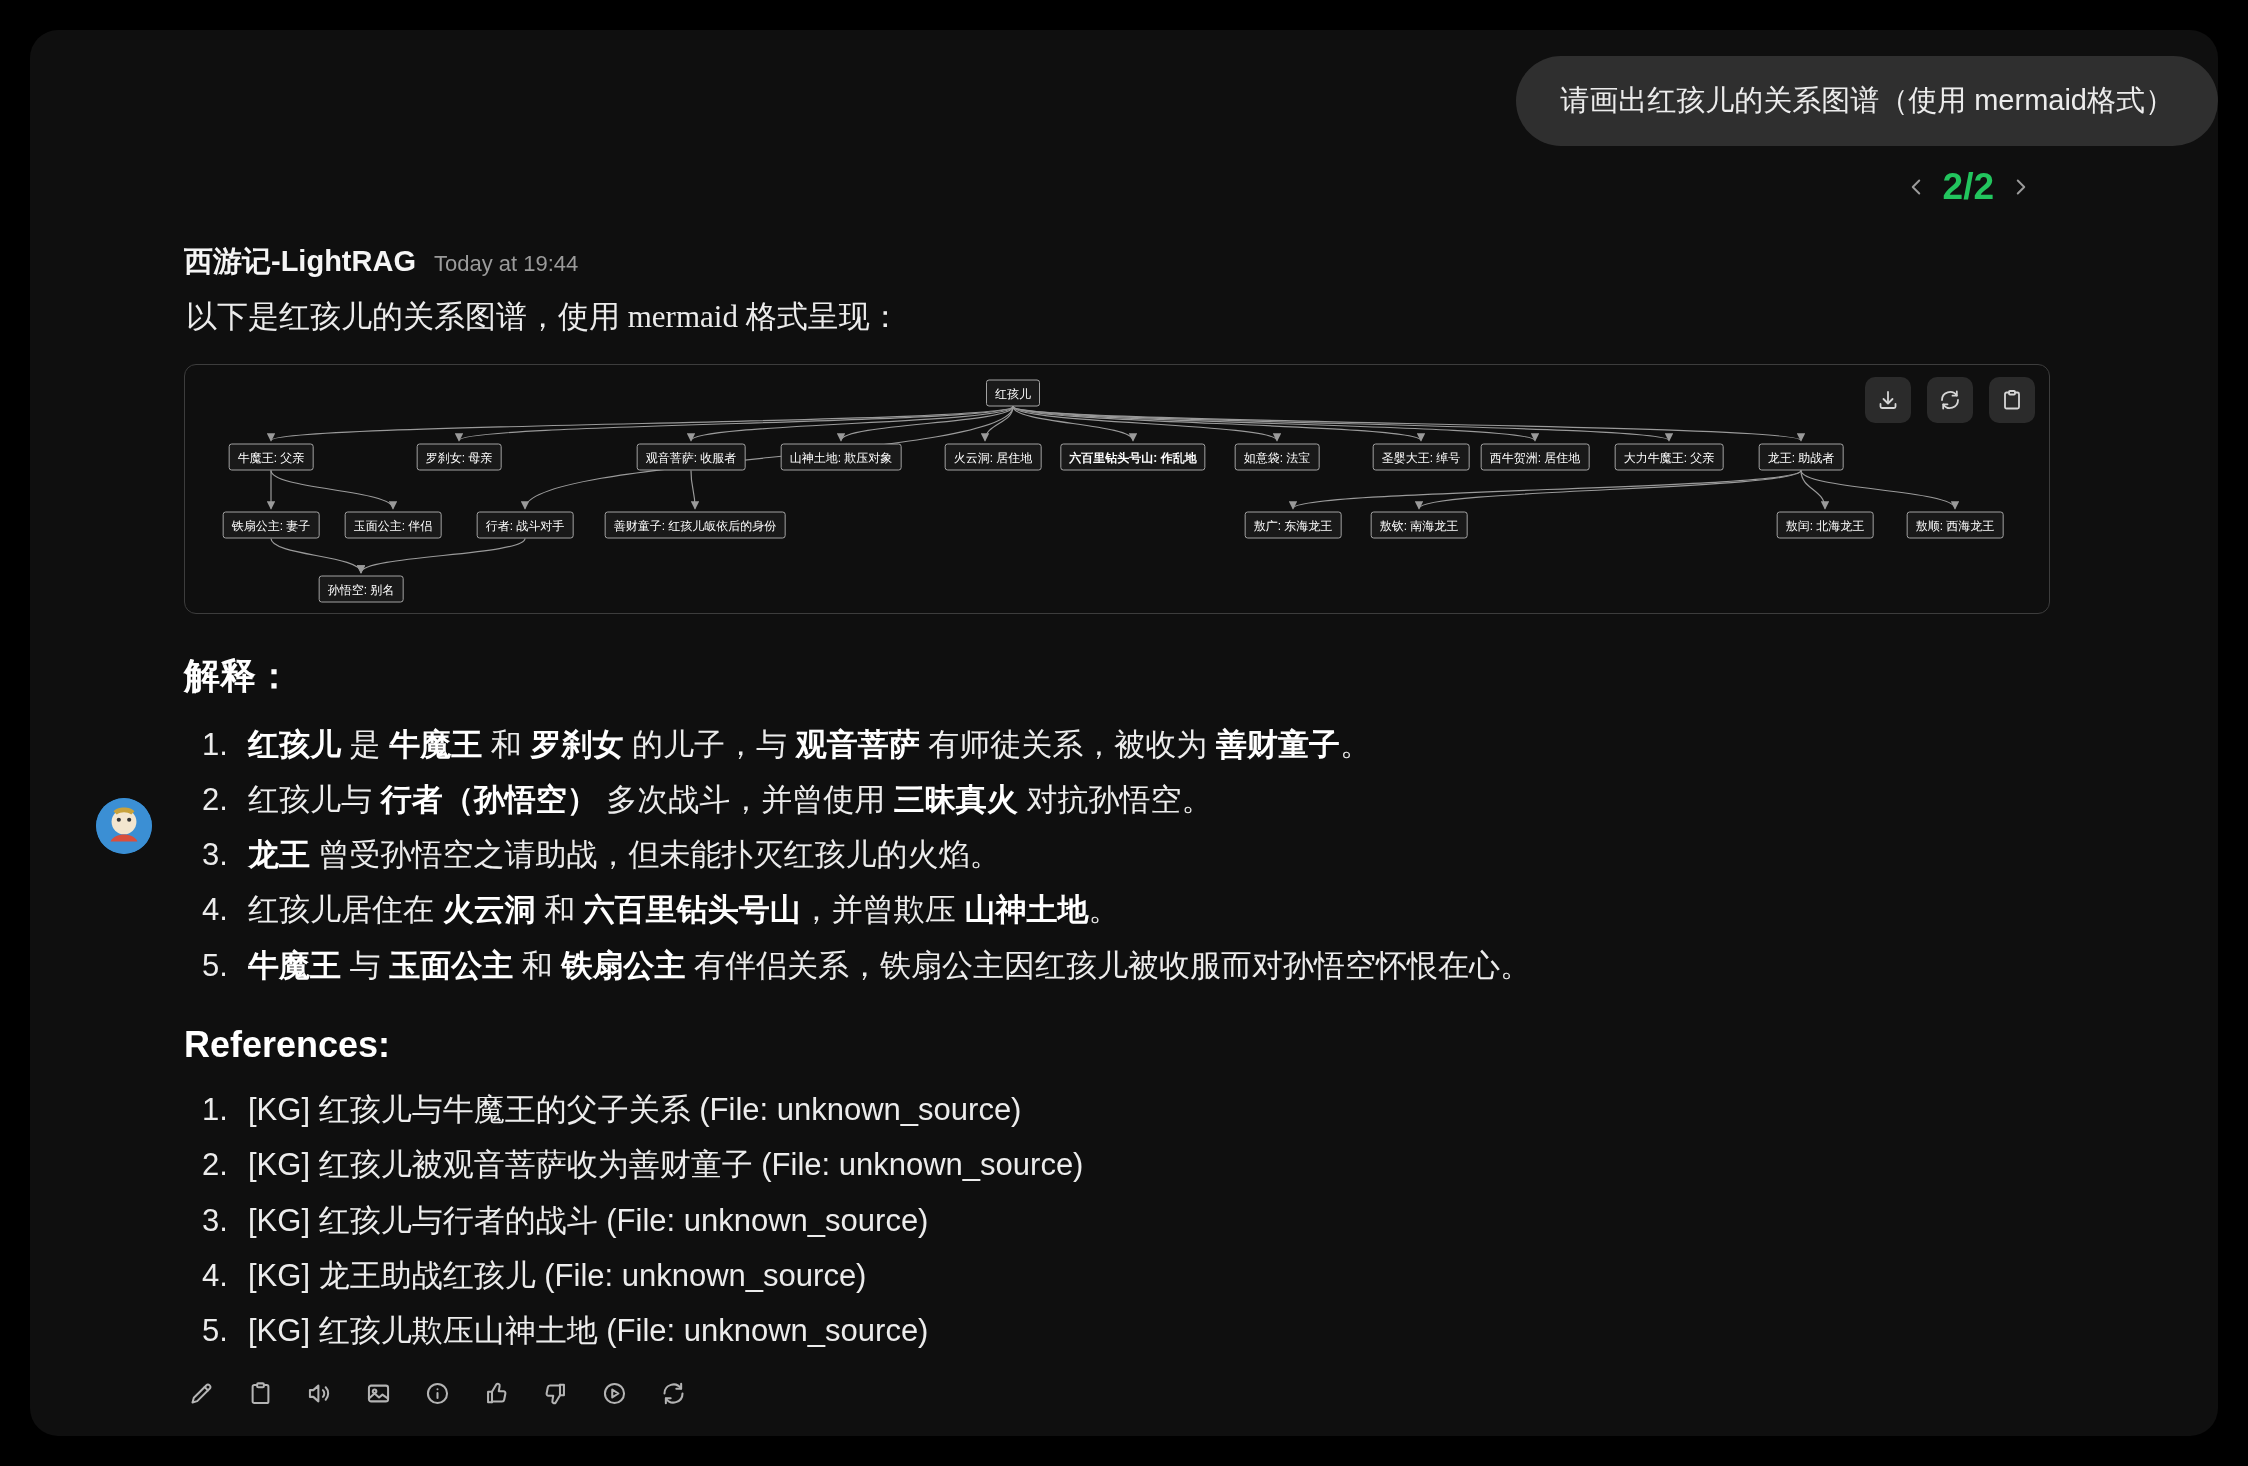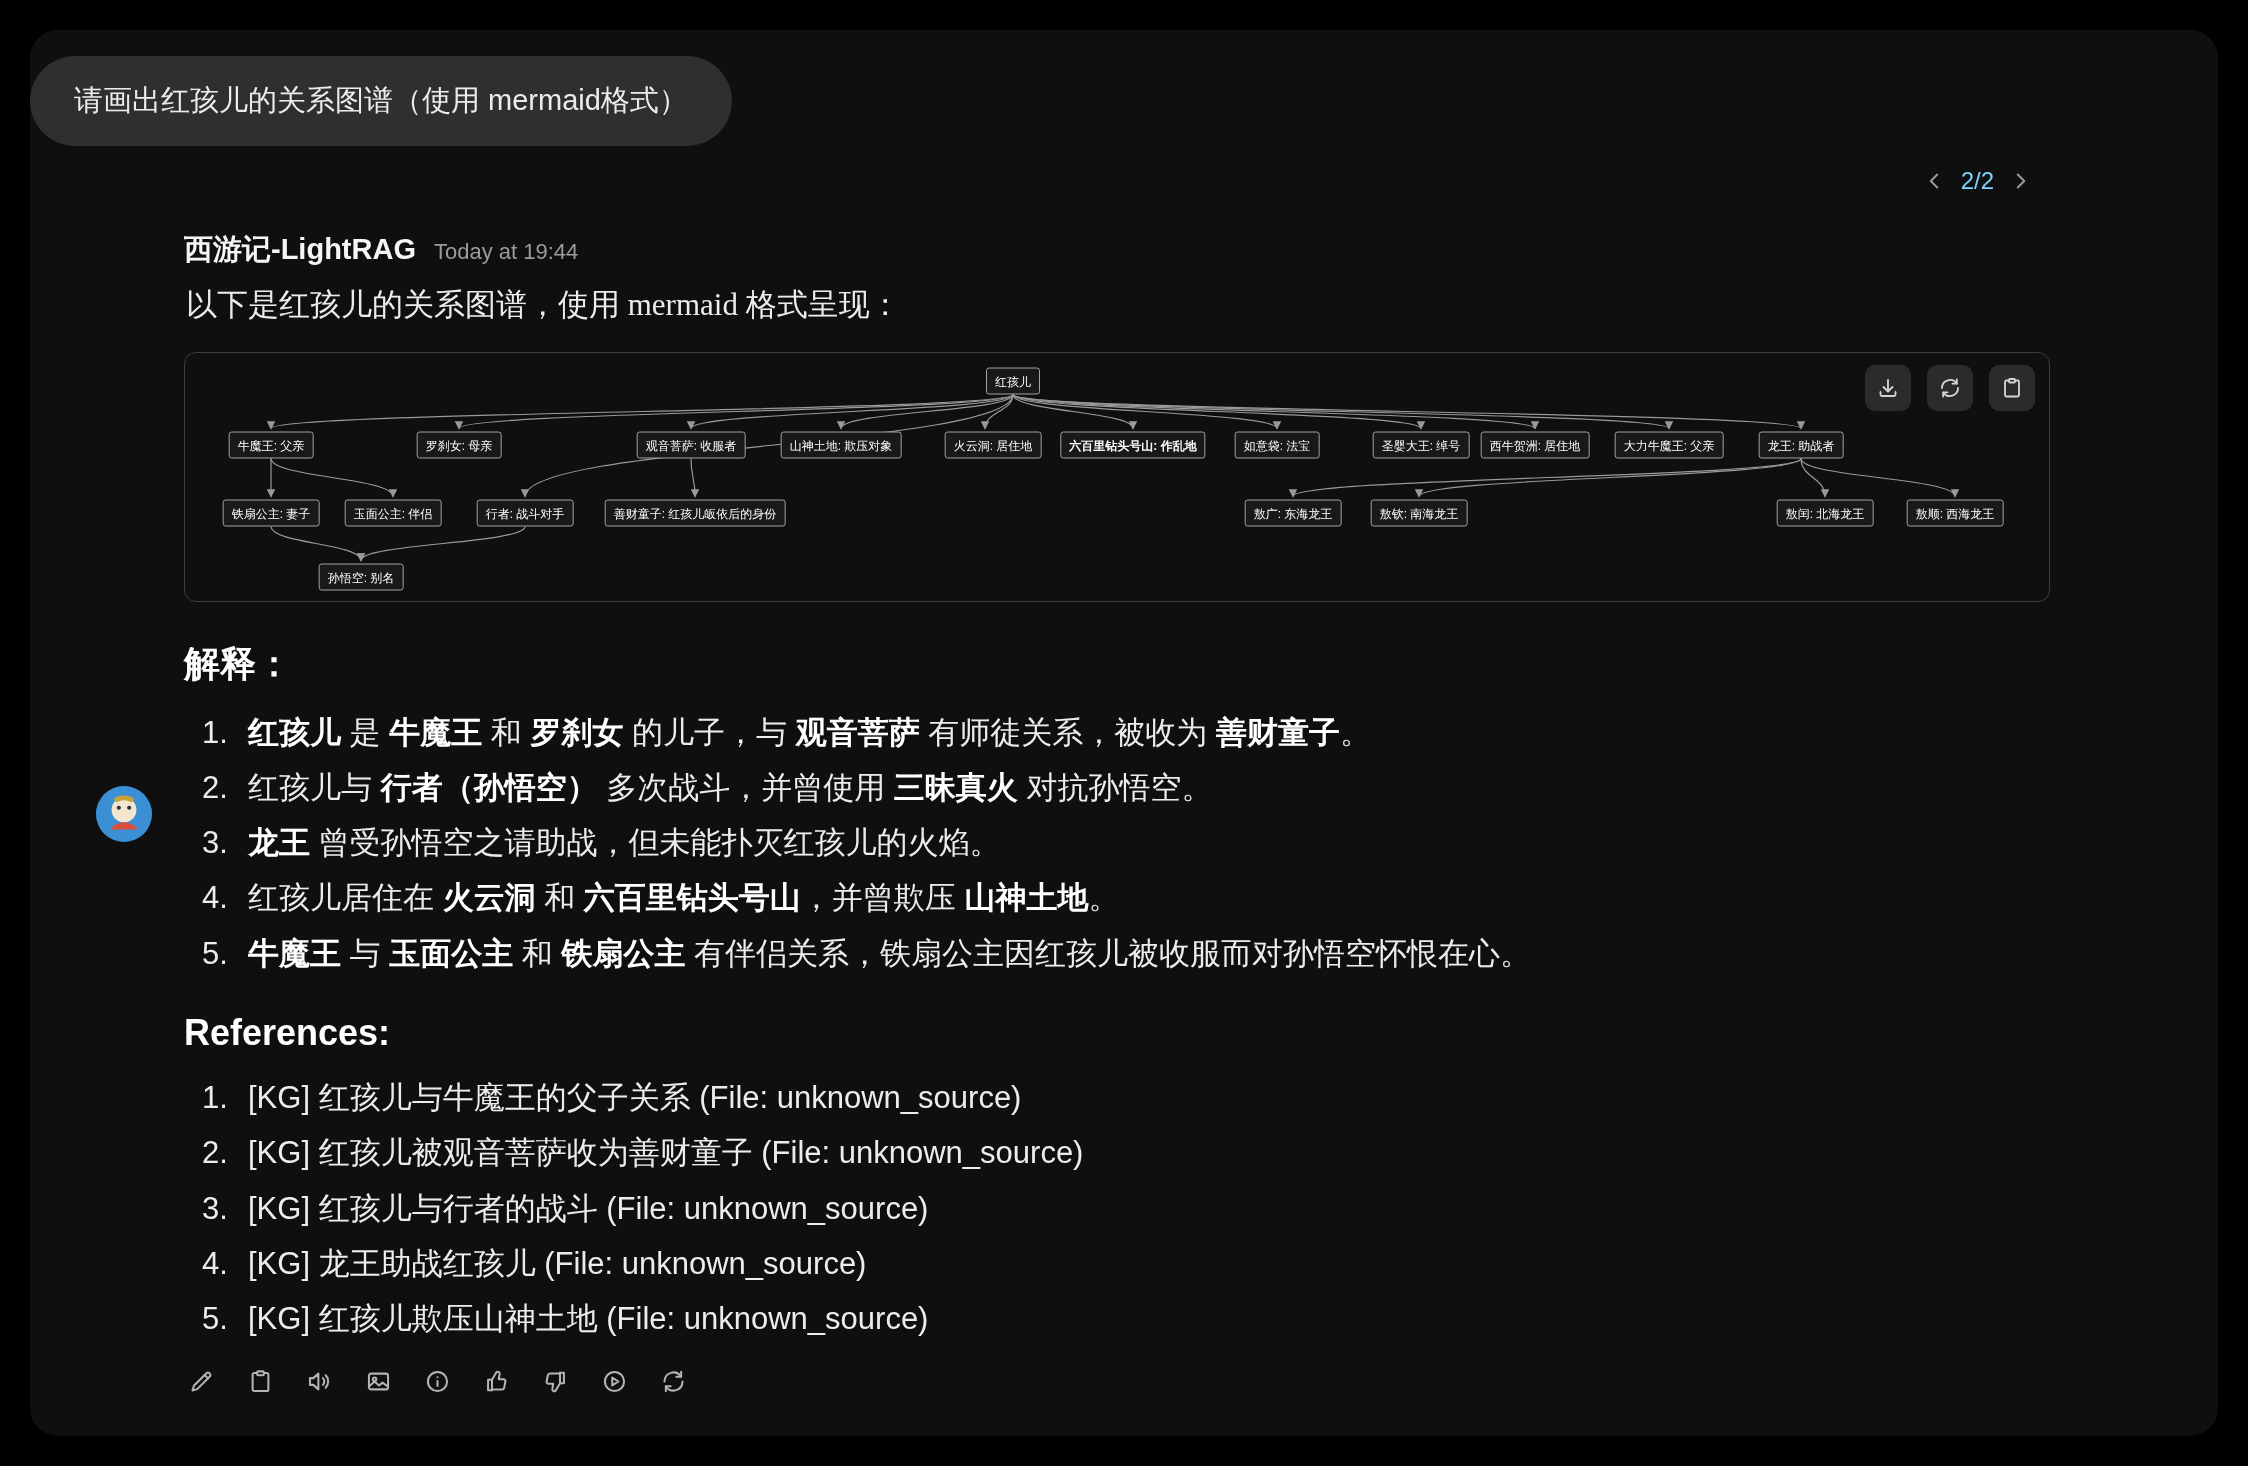--- a/index.html
+++ b/index.html
@@ -16,7 +16,7 @@
     background: var(--panel-bg, #0f0f0f);
     border-radius: 28px; overflow: hidden; padding-top: 26px;
   }
-  .user-row { display: flex; justify-content: flex-start; padding-right: 178px; }
+  .user-row { display: flex; justify-content: flex-end; }
   .bubble {
     background: var(--bubble-bg, #2f2f2f); color: var(--text-primary, #ececec);
     border-radius: 46px; padding: 26px 44px; font-size: 29px; line-height: 1.3;

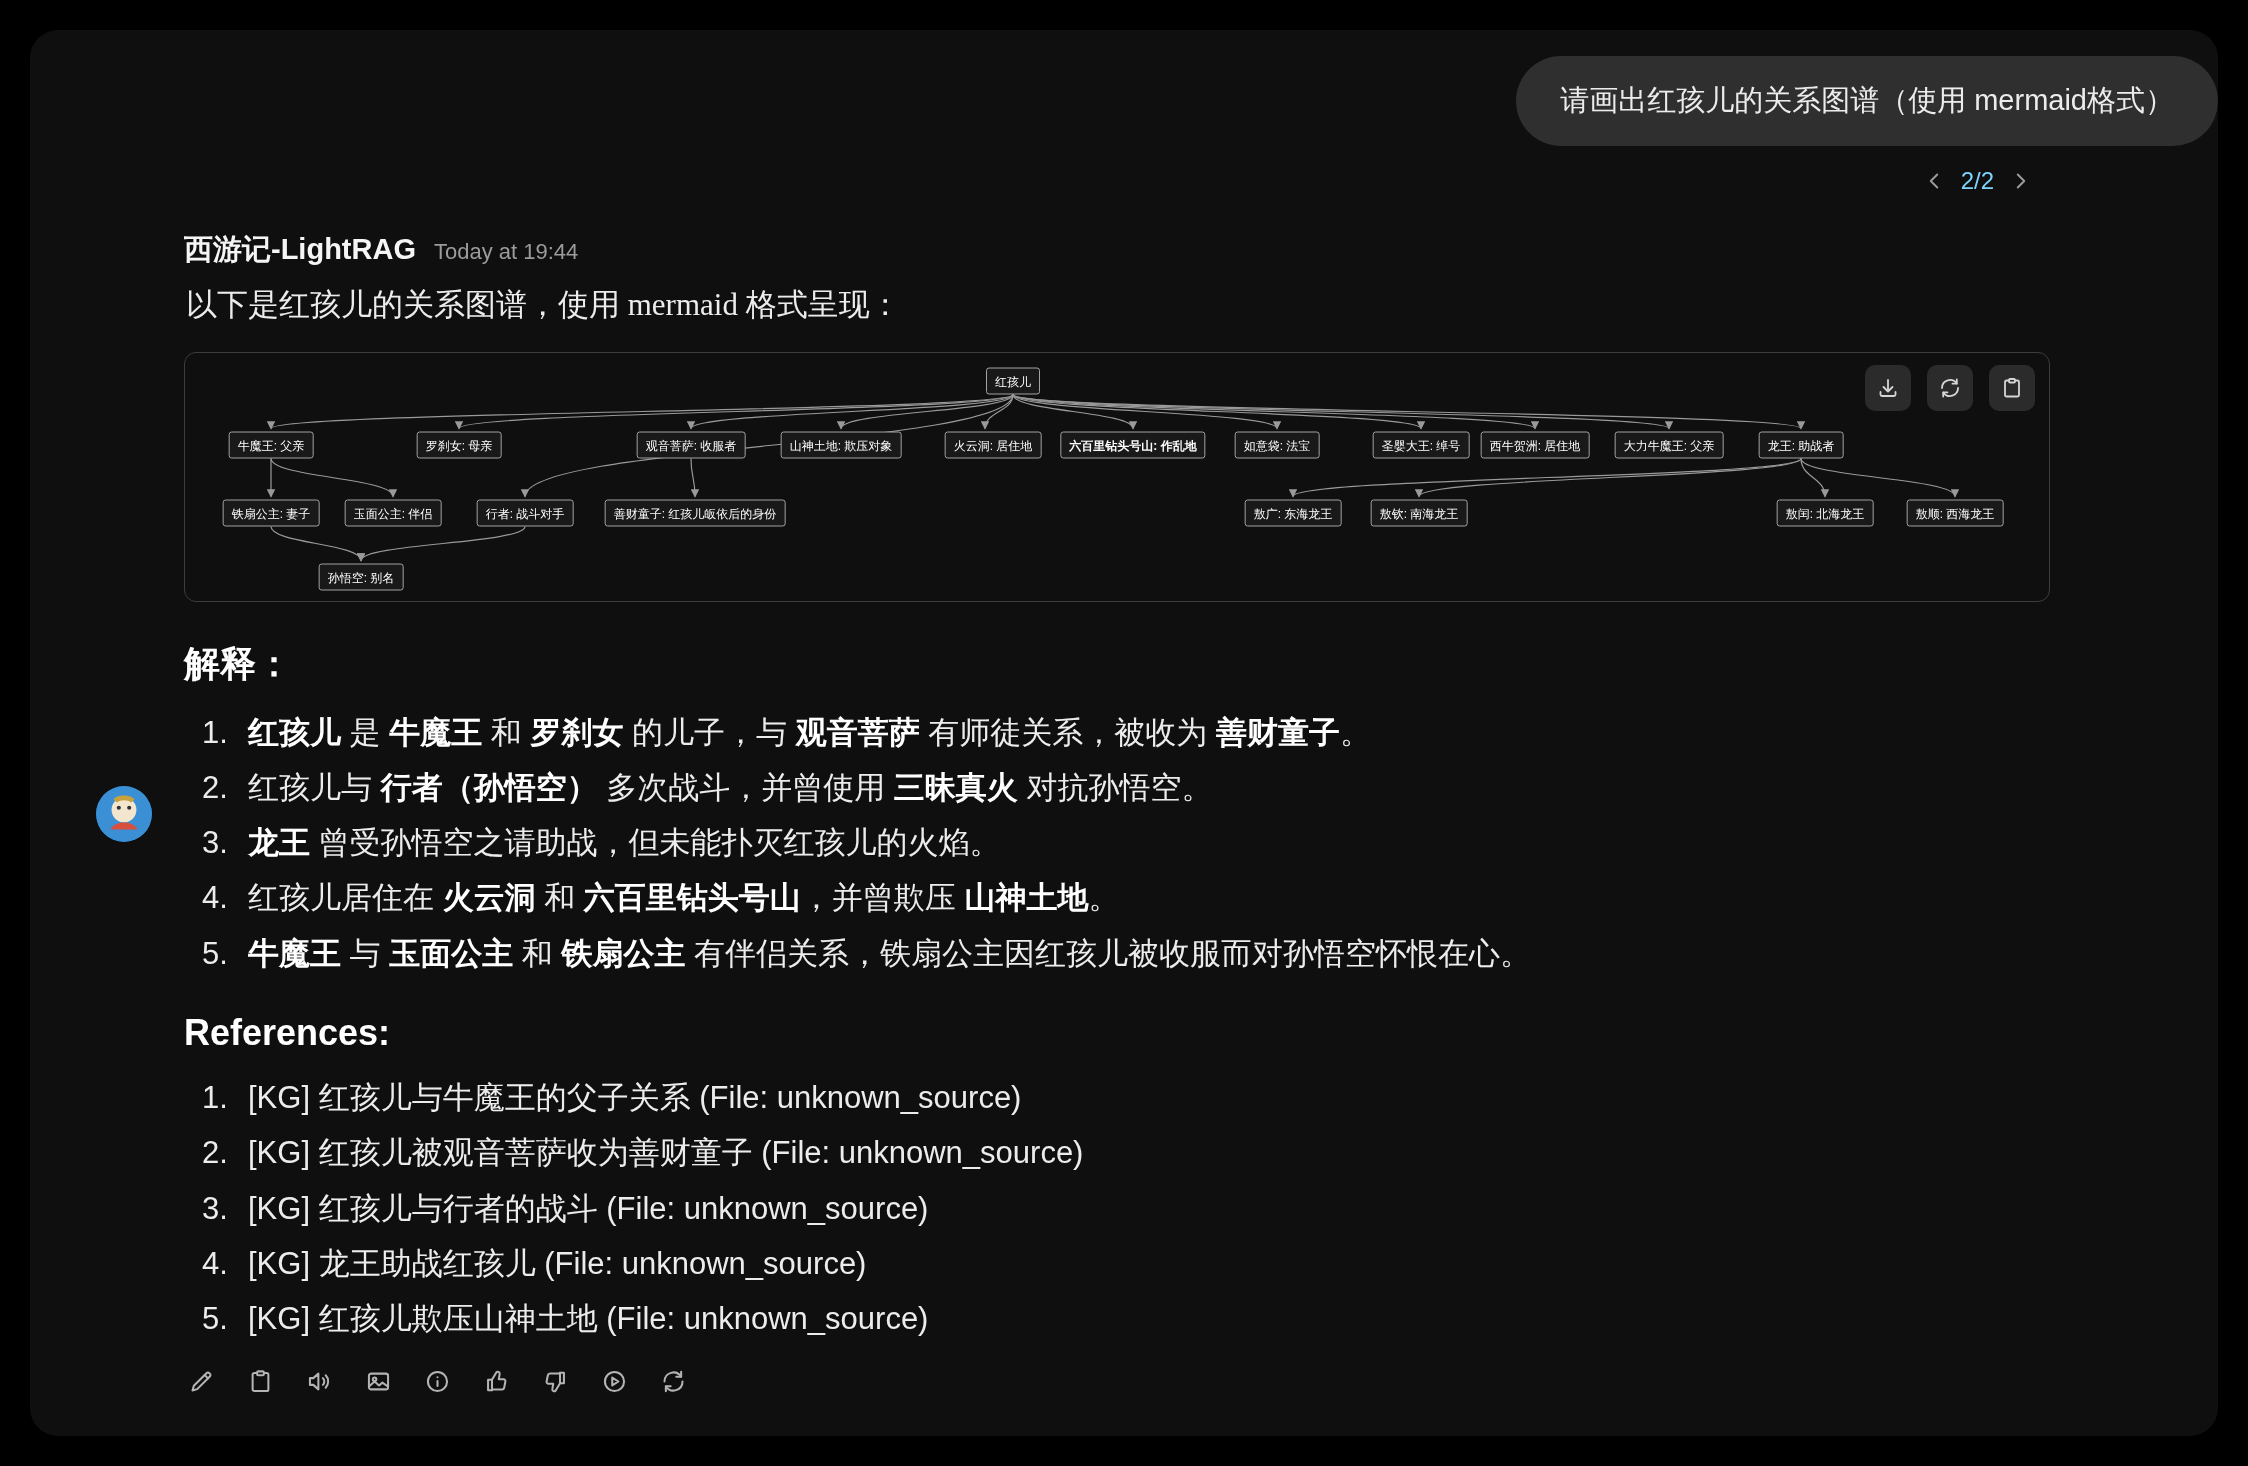--- a/index.html
+++ b/index.html
@@ -23,7 +23,7 @@
     max-width: 1100px;
   }
   .pagination { display: flex; justify-content: flex-end; align-items: center; gap: 12px; padding-right: 182px; margin-top: 20px; }
-  .pagecount { font-size: 24px; font-weight: 400; color: #7dd3fc; }
+  .pagecount { font-size: 37px; font-weight: 700; color: #22c55e; }
   .chev { background: none; border: none; padding: 2px; color: var(--text-secondary, #9b9b9b); cursor: pointer; display: flex; }
   .message { display: flex; align-items: center; gap: 32px; padding: 34px 168px 0 66px; }
   .avatar { width: 56px; height: 56px; border-radius: 50%; overflow: hidden; flex: none; background: #2d7fc1; cursor: pointer; }

